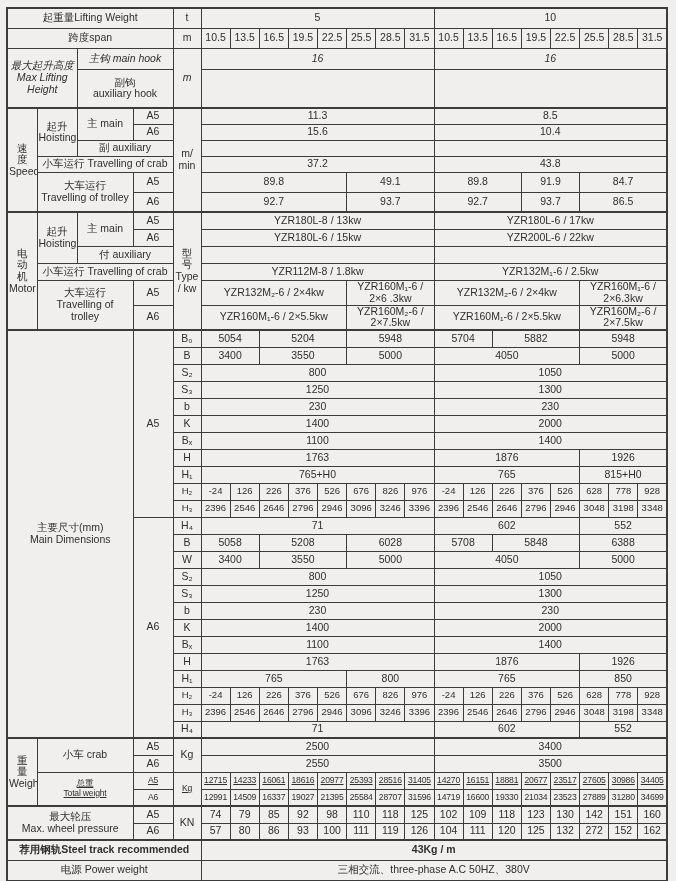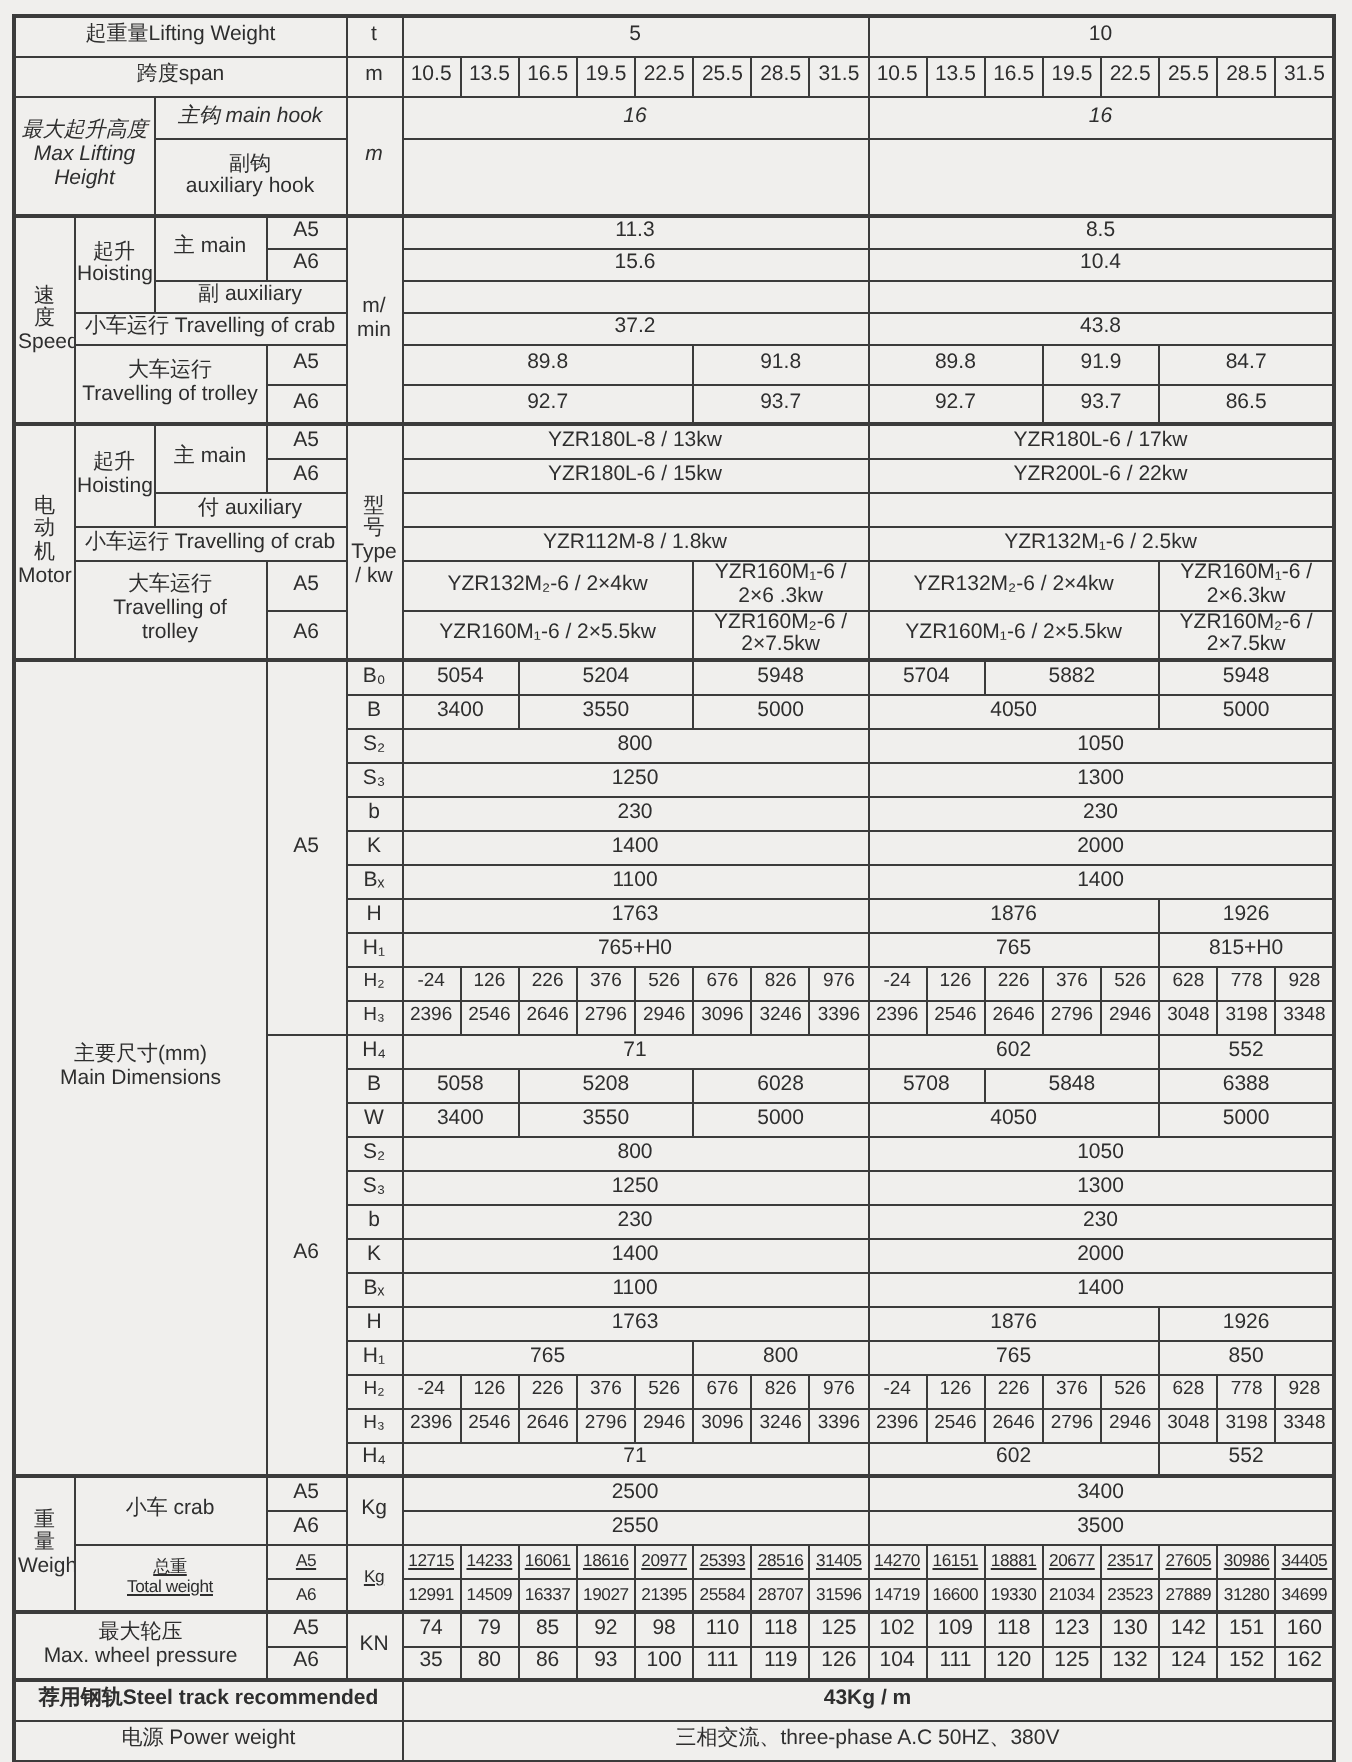--- a/index.html
+++ b/index.html
@@ -108,7 +108,7 @@
 Travelling of trolley</td>
           <td>A5</td>
           <td colspan="5">89.8</td>
-          <td colspan="3">91.8</td>
+          <td colspan="3">49.1</td>
           <td colspan="3">89.8</td>
           <td colspan="2">91.9</td>
           <td colspan="3">84.7</td>

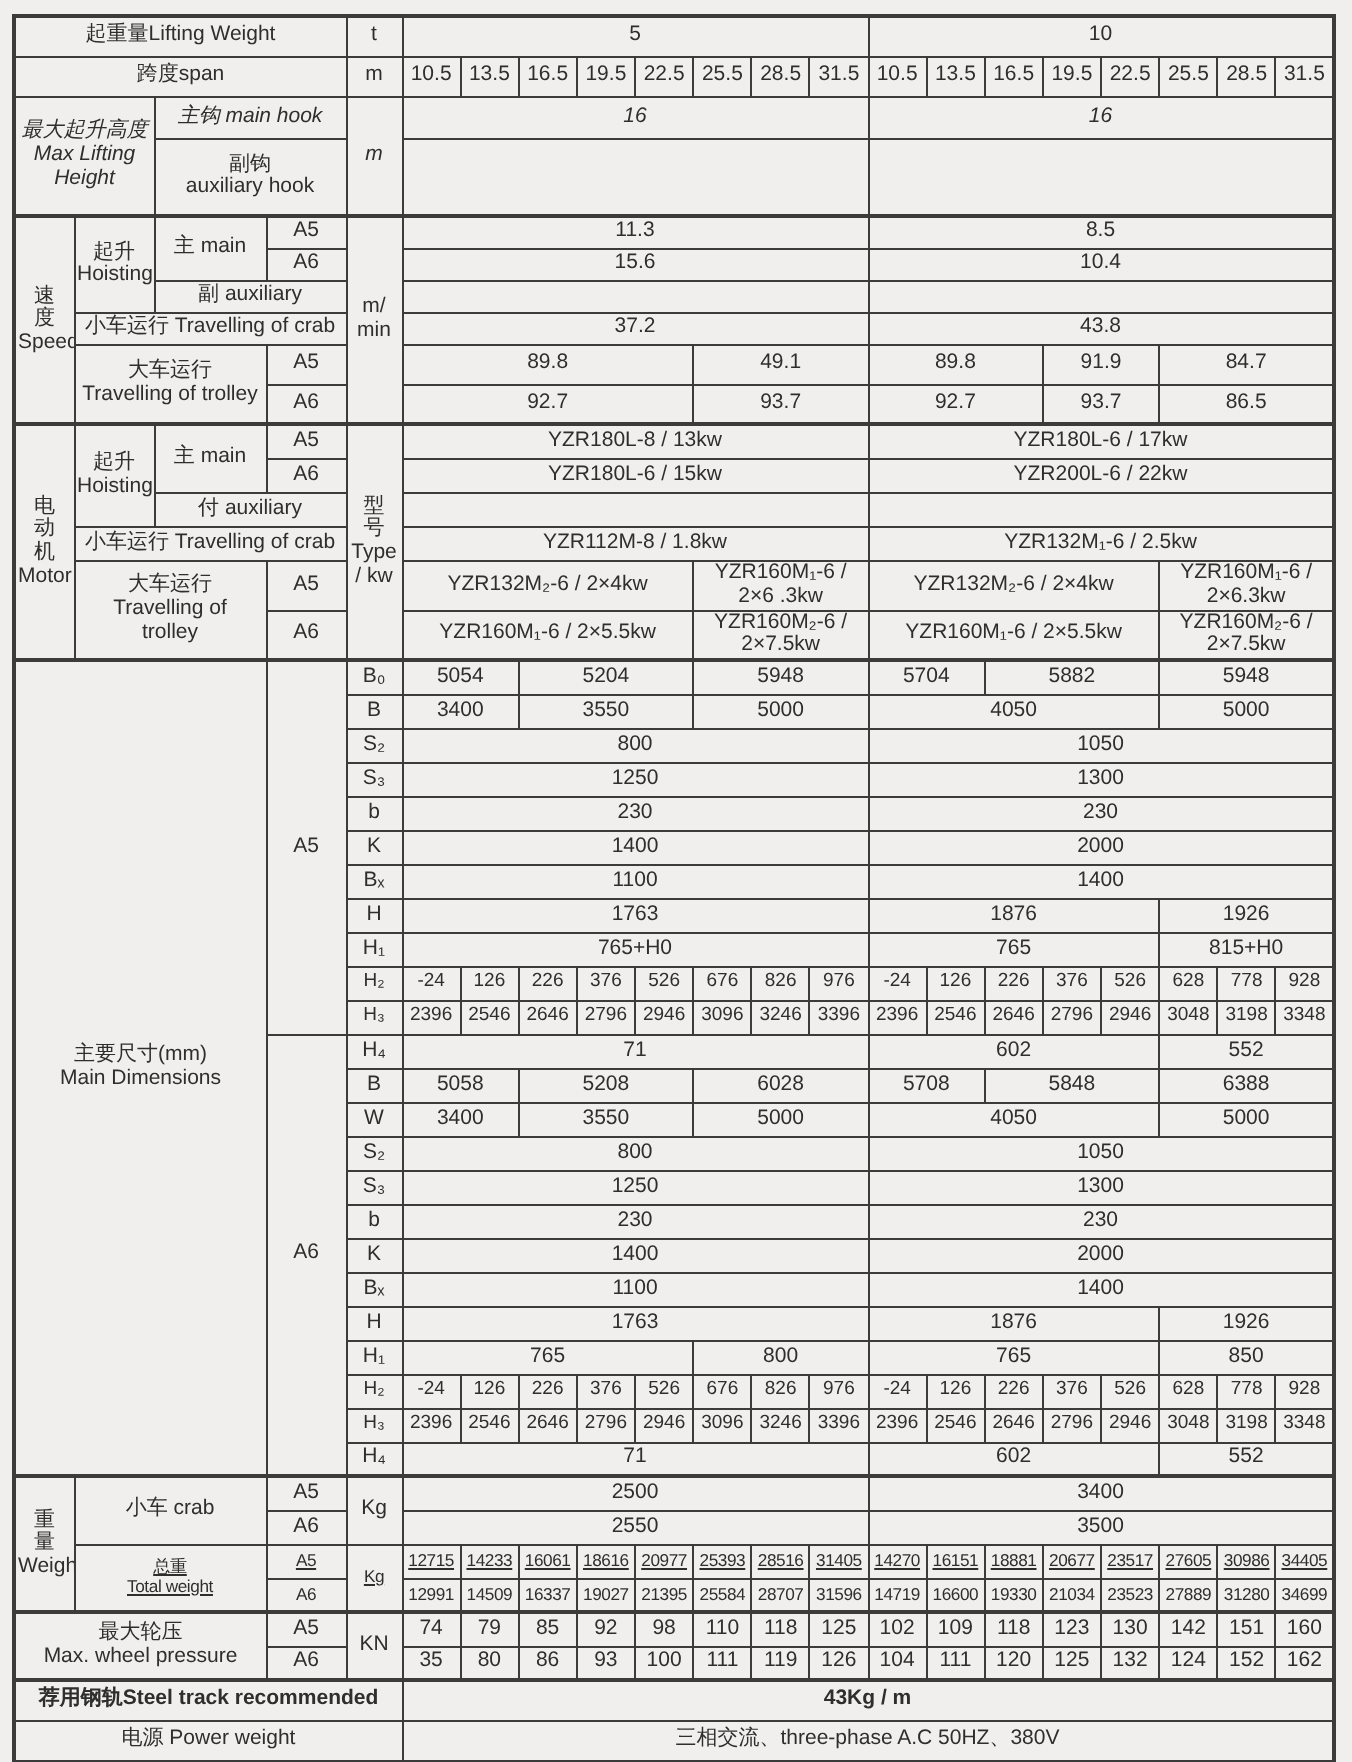--- a/index.html
+++ b/index.html
@@ -454,7 +454,7 @@
         </tr>
         <tr style="height: 17px;">
           <td>A6</td>
-          <td>35</td>
+          <td>57</td>
           <td>80</td>
           <td>86</td>
           <td>93</td>

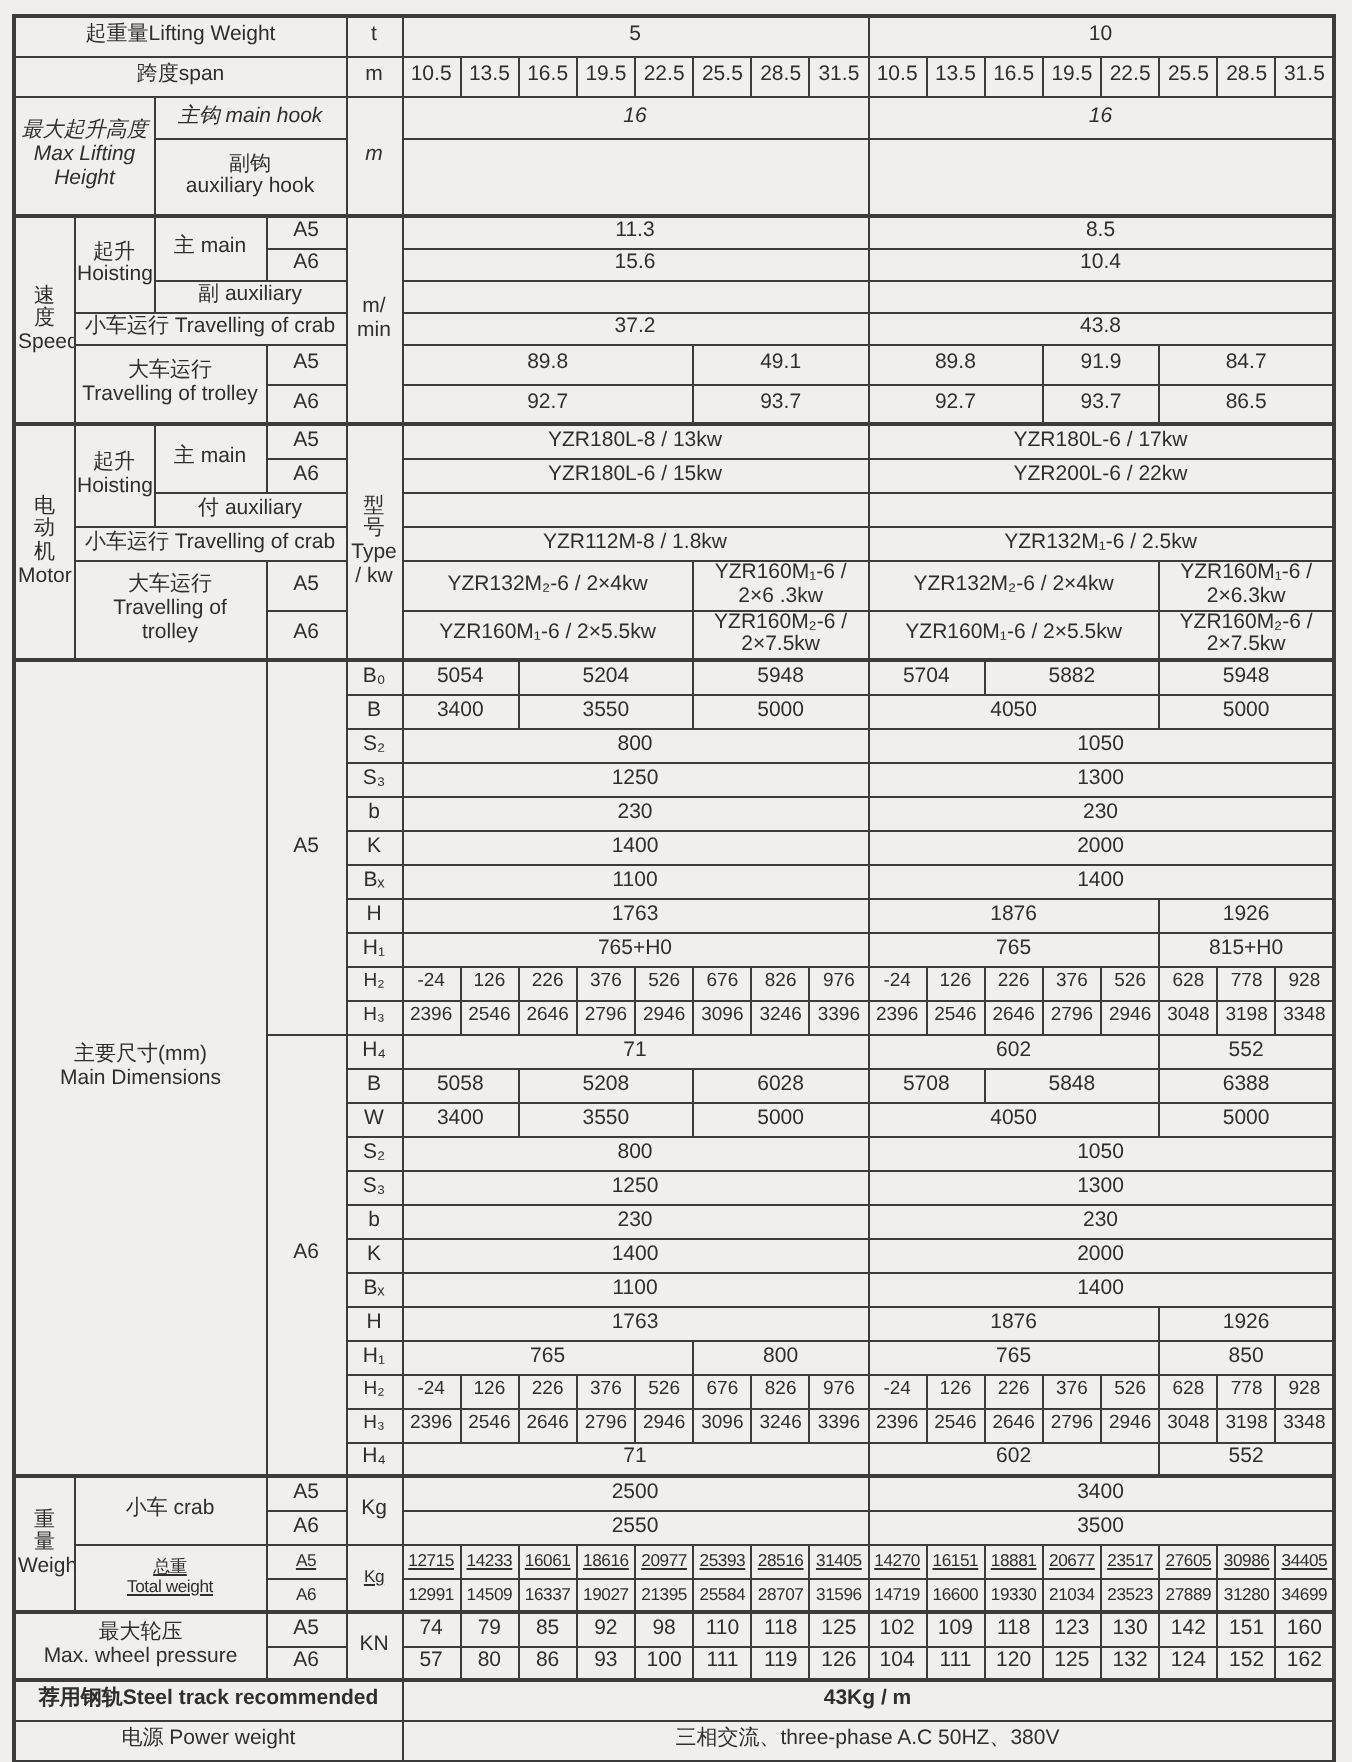--- a/index.html
+++ b/index.html
@@ -467,7 +467,7 @@
           <td>120</td>
           <td>125</td>
           <td>132</td>
-          <td>124</td>
+          <td>272</td>
           <td>152</td>
           <td>162</td>
         </tr>

